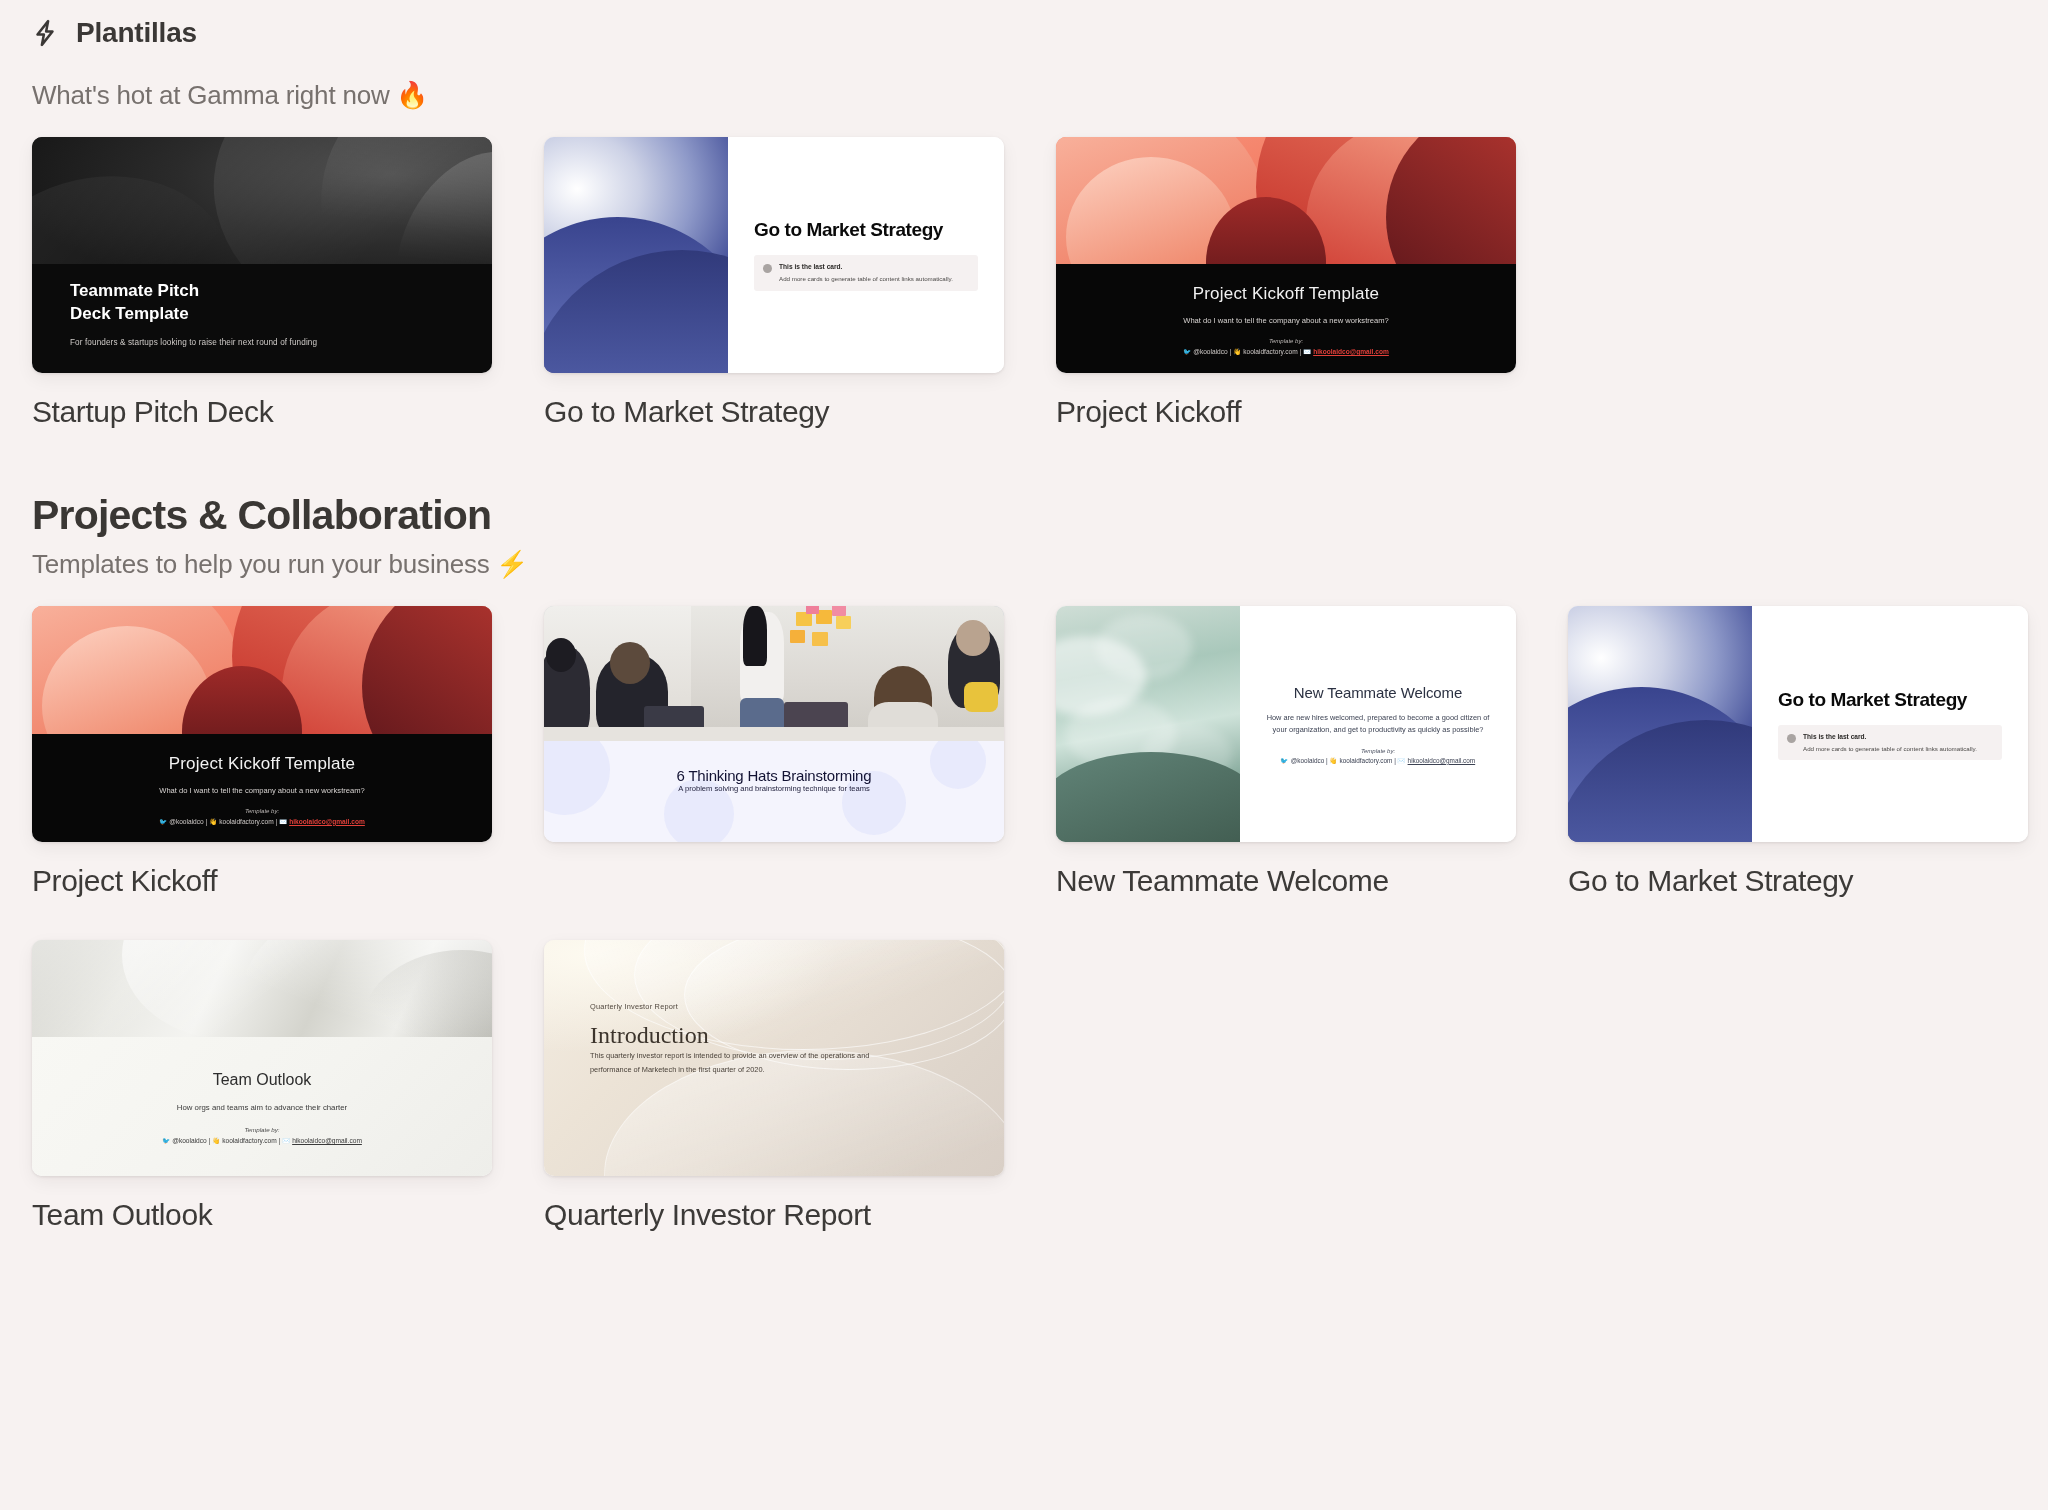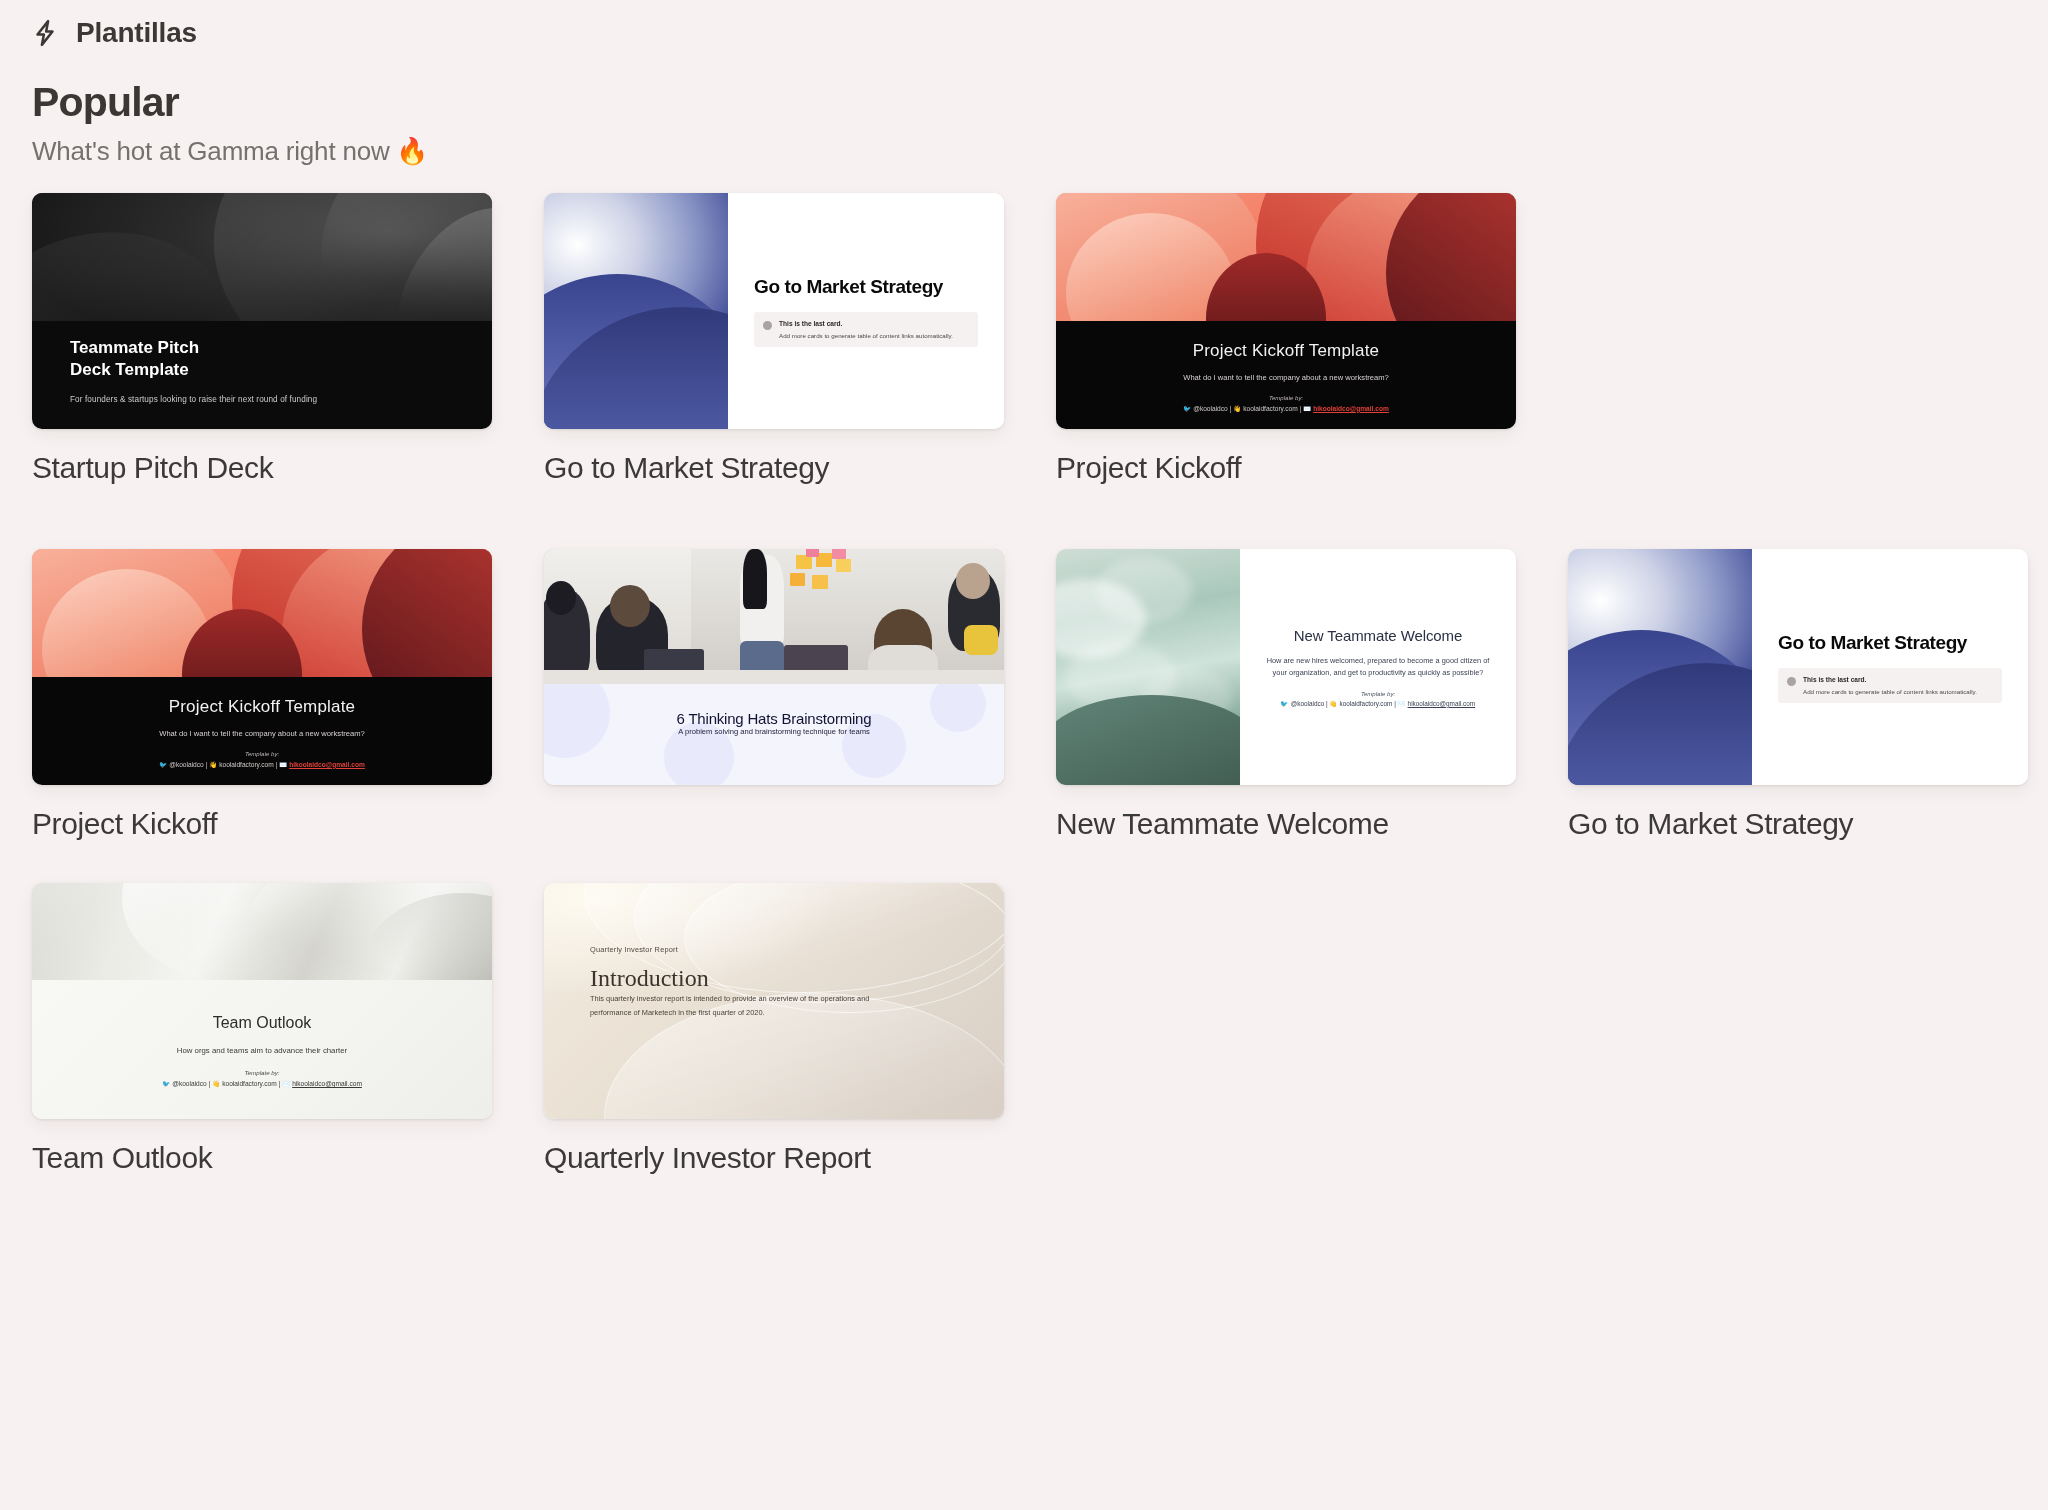--- a/index.html
+++ b/index.html
@@ -207,7 +207,6 @@
 
   <div class="section sec-popular">
     <div class="section-head">
-      <div class="section-title">Popular</div>
       <div class="section-sub">What's hot at Gamma right now 🔥</div>
     </div>
 

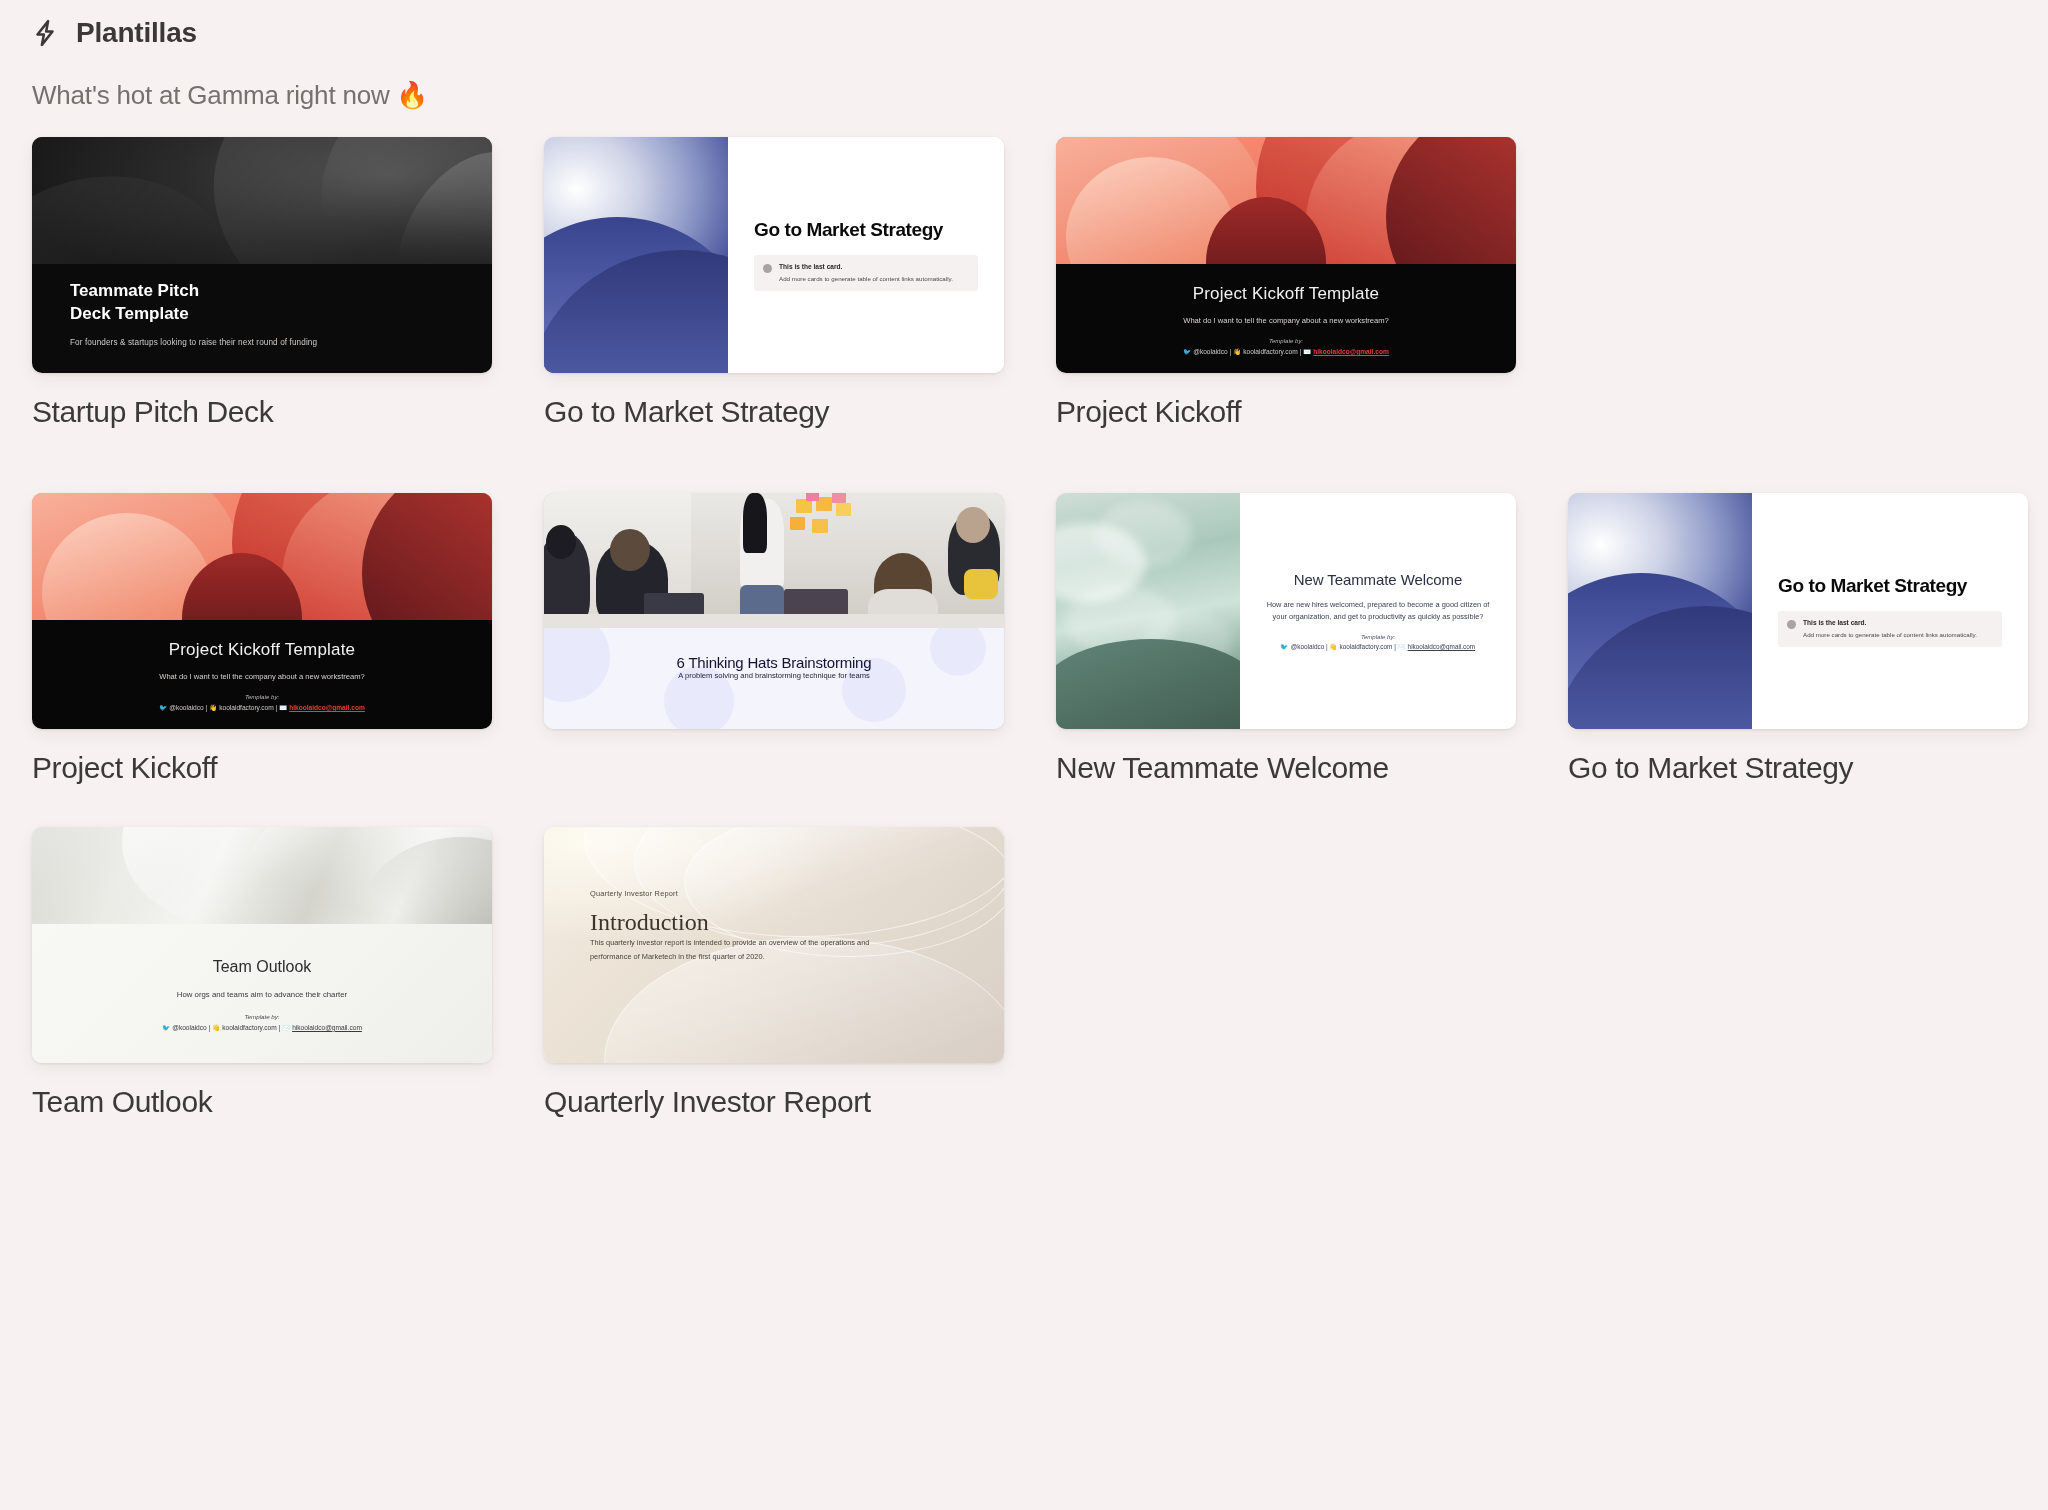--- a/index.html
+++ b/index.html
@@ -291,6 +291,10 @@
   </div>
 
   <div class="section sec-projects">
+    <div class="section-head">
+      <div class="section-title">Projects &amp; Collaboration</div>
+      <div class="section-sub">Templates to help you run your business ⚡</div>
+    </div>
 
     <div class="grid row2">
 

